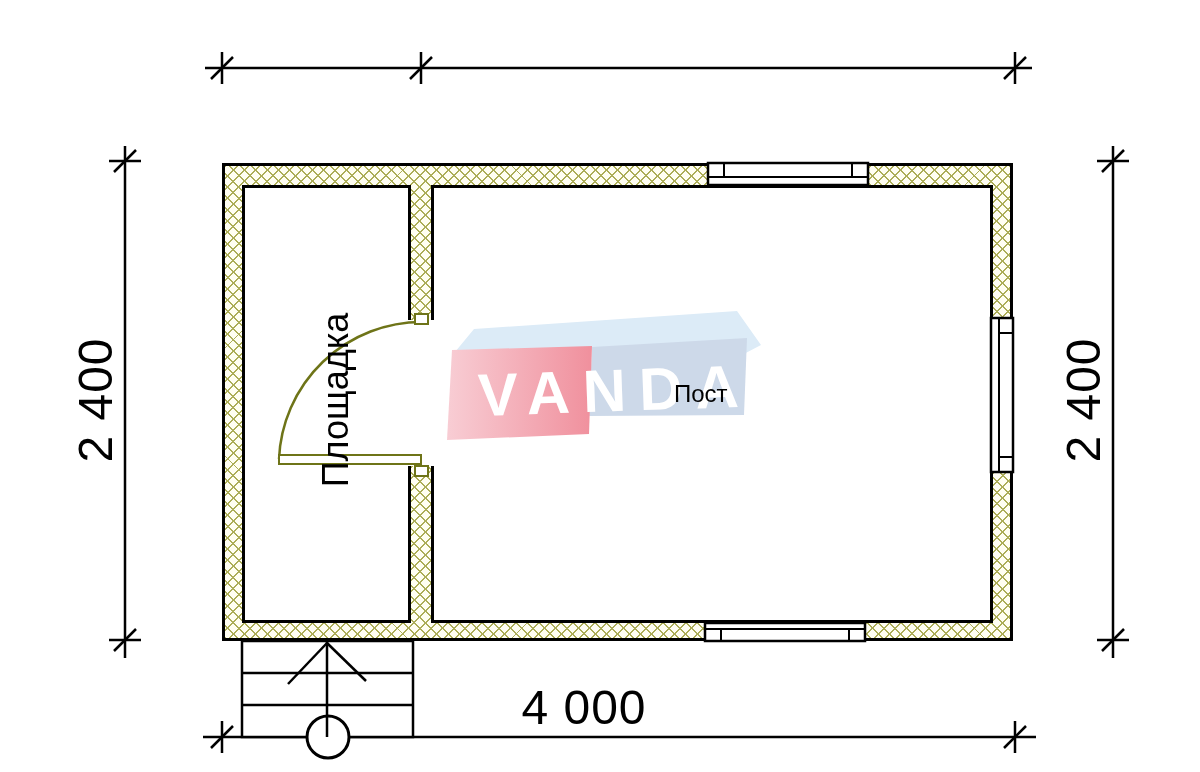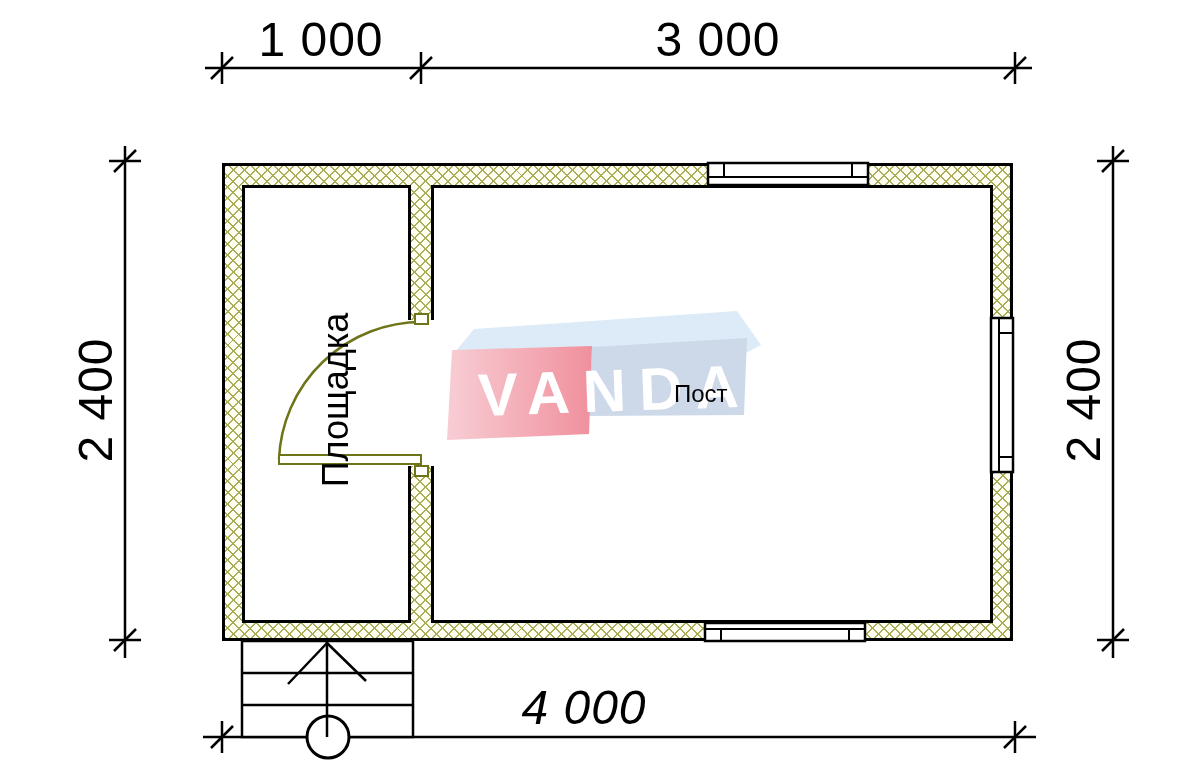--- a/index.html
+++ b/index.html
@@ -137,7 +137,6 @@
 
   <div class="lbl vanda-text" style="left:478px;top:366px;">VANDA</div>
 
-  <div class="lbl dim-text center" style="left:321px;top:40px;">1 000</div>
   <div class="lbl dim-text center" style="left:718px;top:40px;">3 000</div>
   <div class="lbl dim-text center" style="left:584px;top:708px;font-style:italic;">4 000</div>
   <div class="lbl dim-text vrot" style="left:96px;top:400px;">2 400</div>

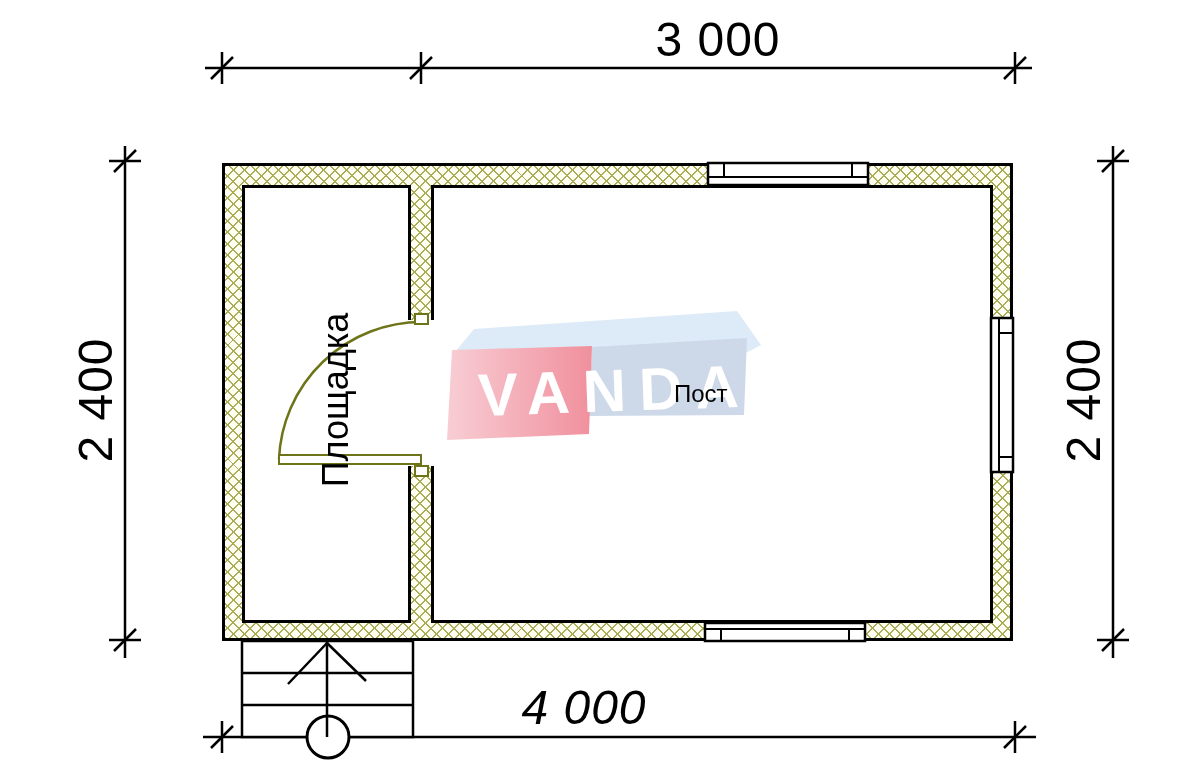--- a/index.html
+++ b/index.html
@@ -137,7 +137,6 @@
 
   <div class="lbl vanda-text" style="left:478px;top:366px;">VANDA</div>
 
-  <div class="lbl dim-text center" style="left:718px;top:40px;">3 000</div>
   <div class="lbl dim-text center" style="left:584px;top:708px;font-style:italic;">4 000</div>
   <div class="lbl dim-text vrot" style="left:96px;top:400px;">2 400</div>
   <div class="lbl dim-text vrot" style="left:1084px;top:400px;">2 400</div>

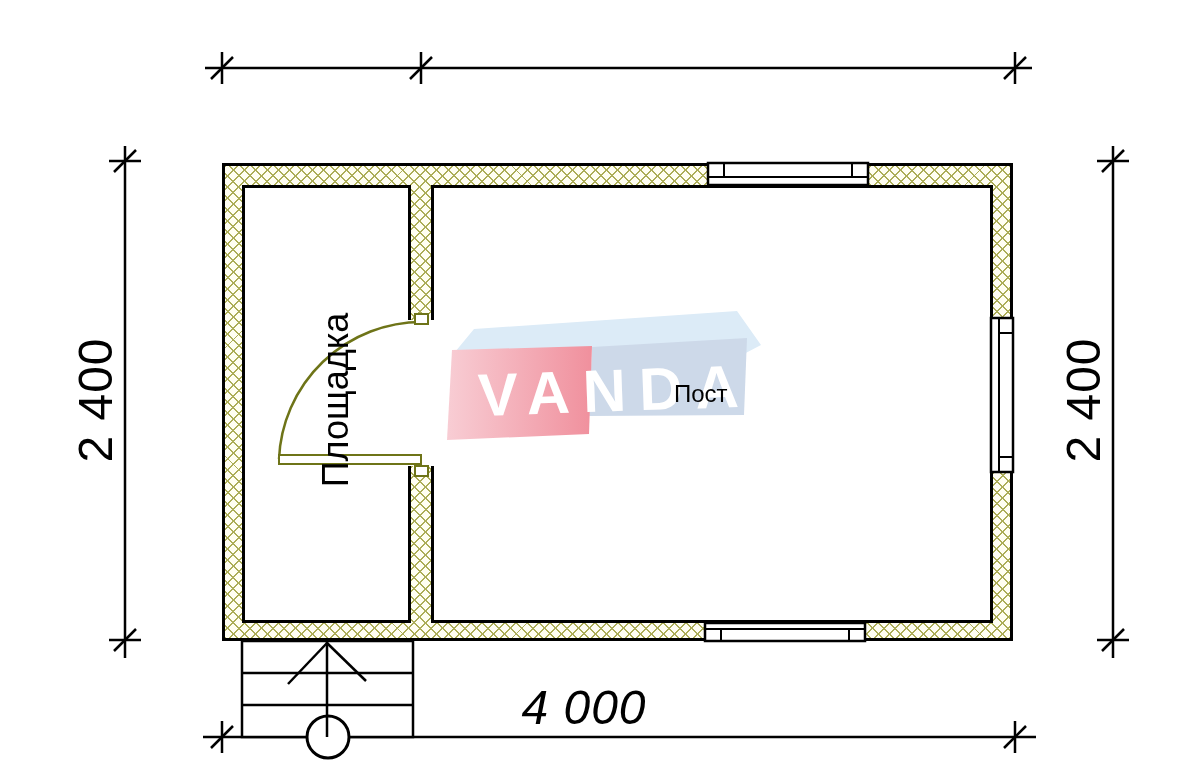--- a/index.html
+++ b/index.html
@@ -137,7 +137,7 @@
 
   <div class="lbl vanda-text" style="left:478px;top:366px;">VANDA</div>
 
-  <div class="lbl dim-text center" style="left:584px;top:708px;font-style:italic;">4 000</div>
+  <div class="lbl dim-text center" style="left:584px;top:708px;">4 000</div>
   <div class="lbl dim-text vrot" style="left:96px;top:400px;">2 400</div>
   <div class="lbl dim-text vrot" style="left:1084px;top:400px;">2 400</div>
 

